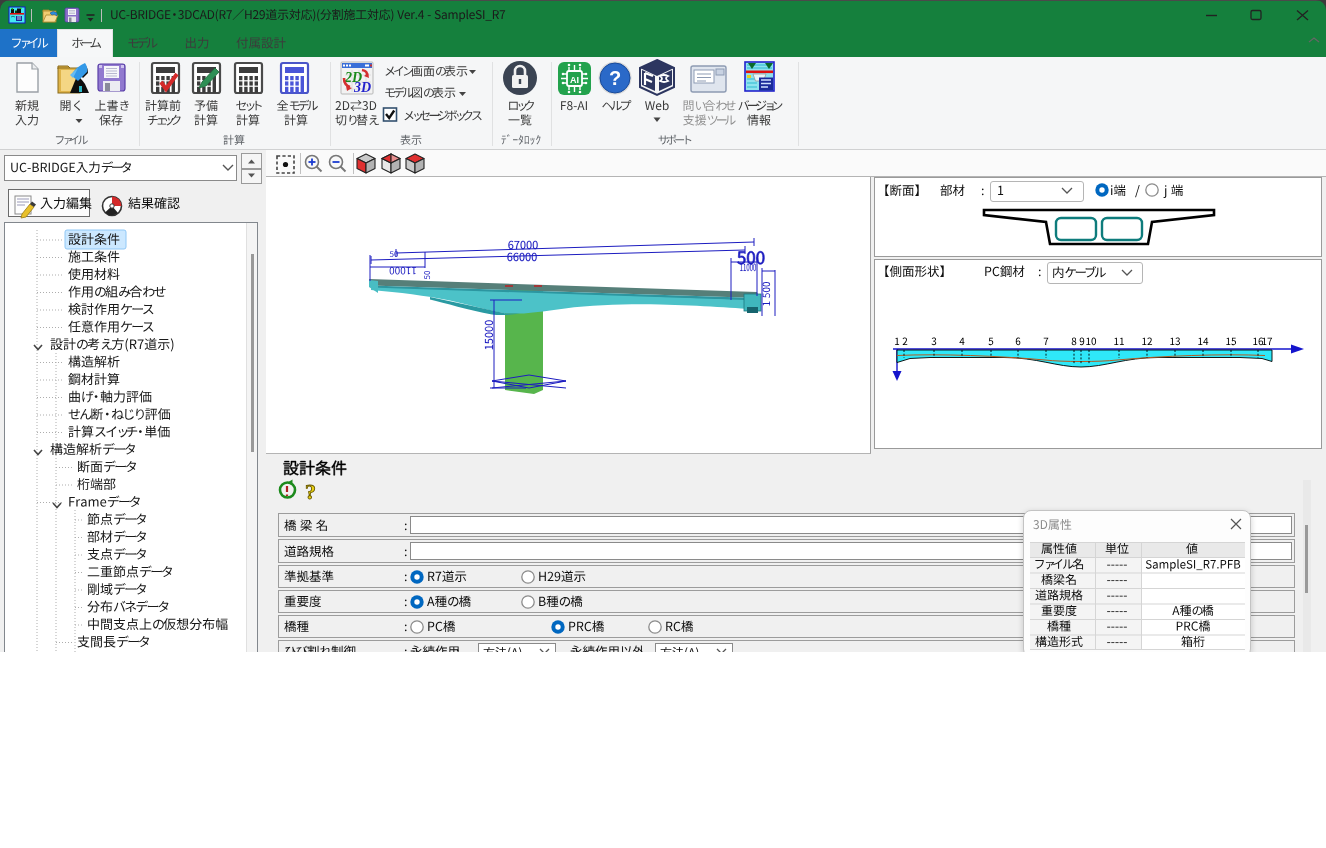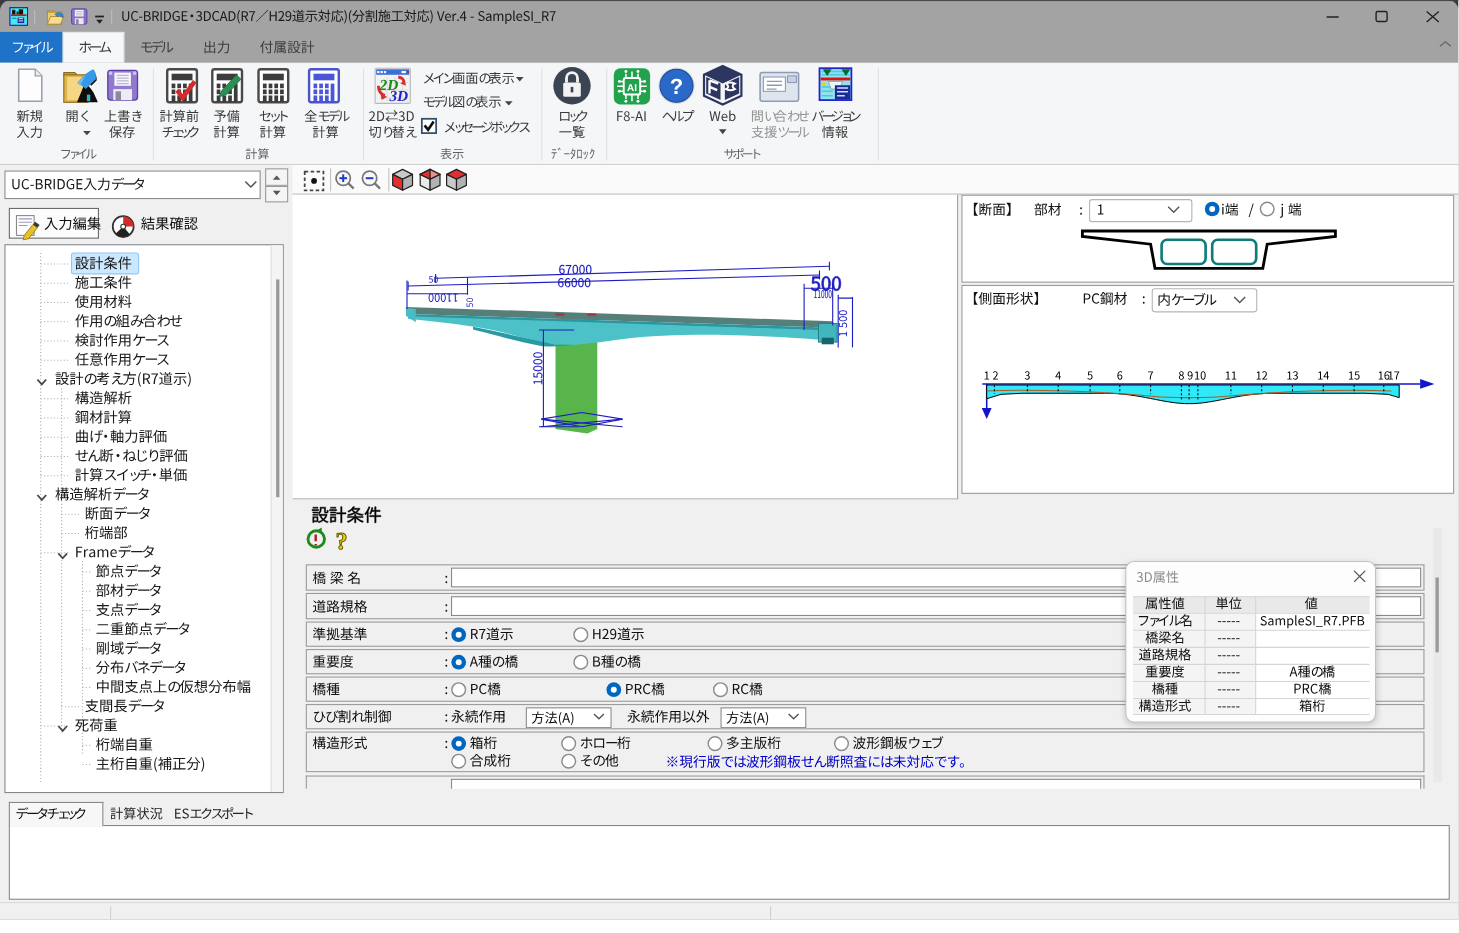--- a/index.html
+++ b/index.html
@@ -2,7 +2,7 @@
 <html><head><meta charset="utf-8"><style>
 *{margin:0;padding:0;box-sizing:border-box}
 html,body{width:1326px;height:848px;overflow:hidden;background:#fff;font-family:"Liberation Sans",sans-serif}
-#root{position:relative;width:1326px;height:836px;background:#a3a3a3;overflow:hidden}
+#root{position:relative;width:1326px;height:652px;background:#15803d;overflow:hidden}
 .abs{position:absolute}
 </style></head><body>
 <div id="root">

